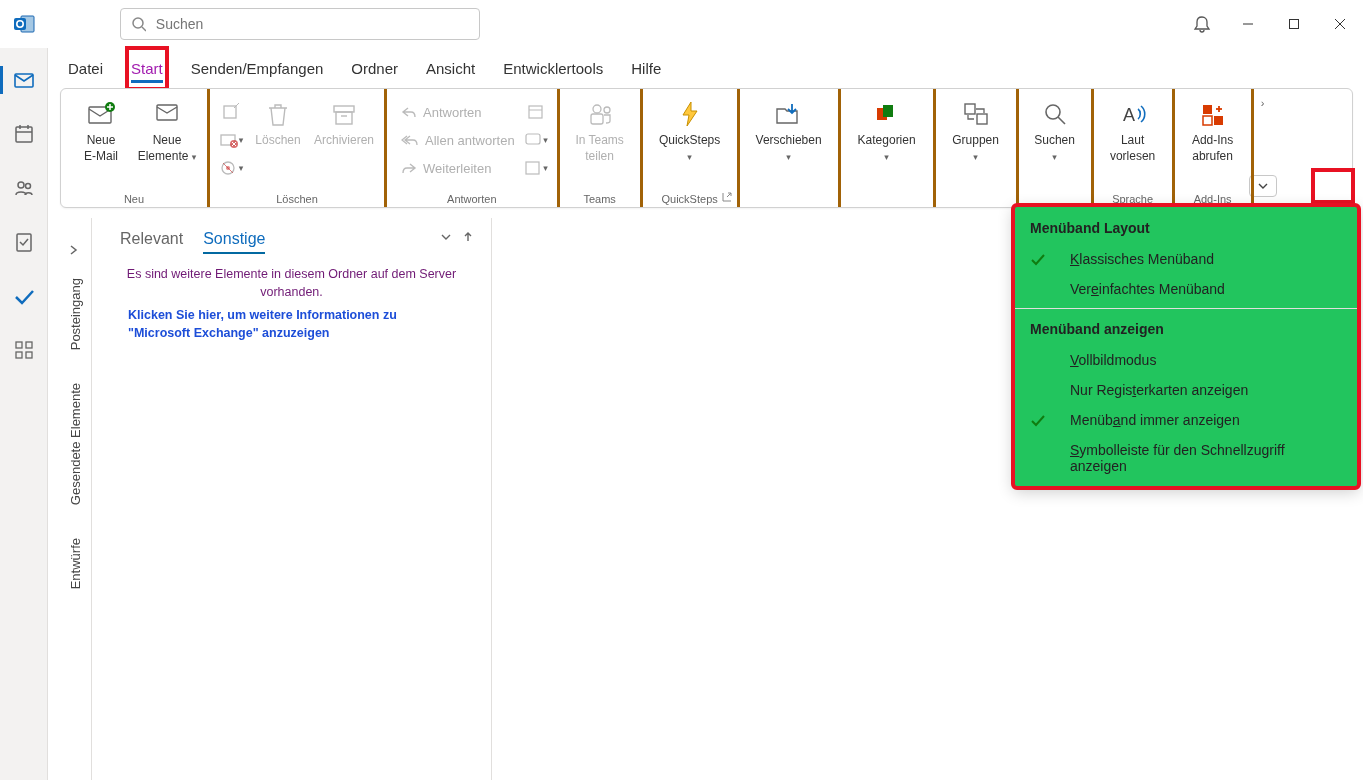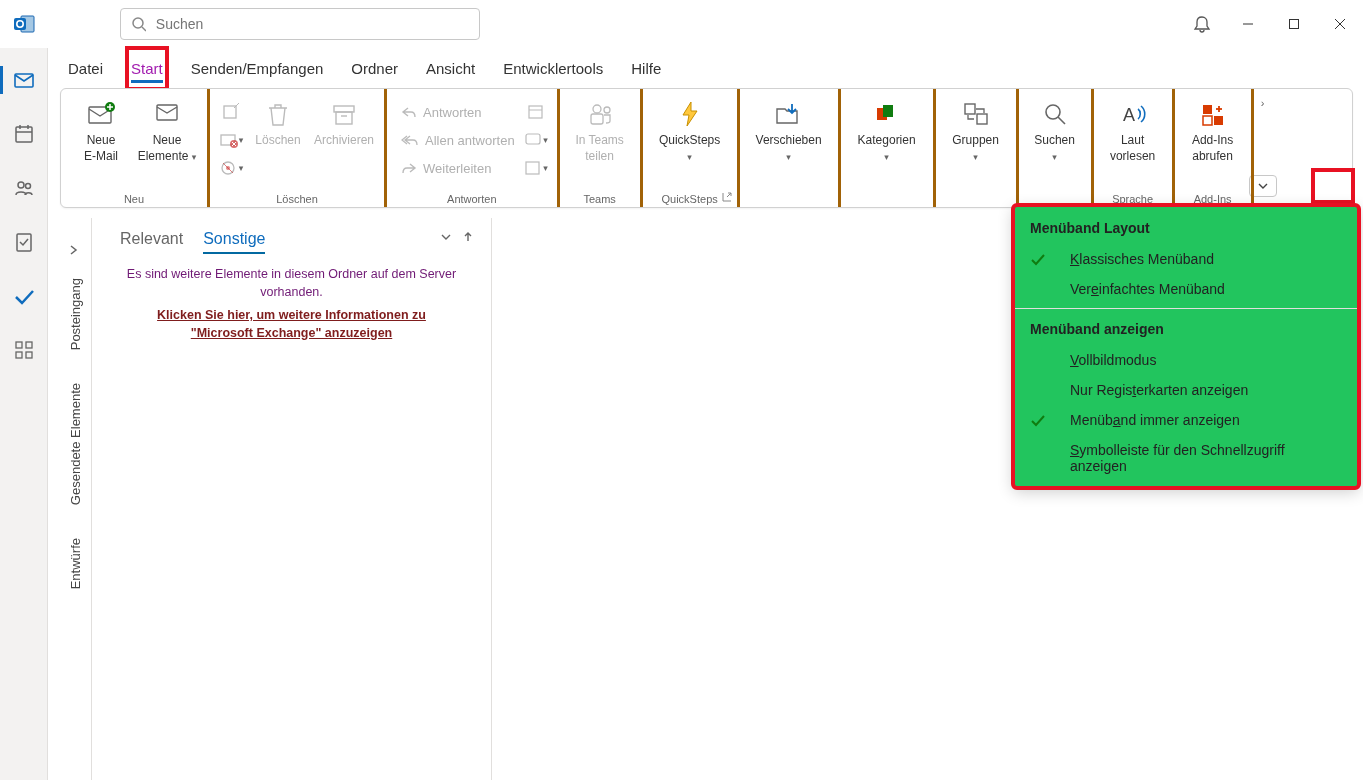--- a/index.html
+++ b/index.html
@@ -55,7 +55,7 @@
 .ml-tab.active { color: #0f6cbd; border-bottom: 2px solid #0369a1; }
 .ml-tabs .sort-icons { margin-left: auto; display: flex; gap: 8px; color: #666; }
 .ml-info { font-size: 12.5px; color: #701a75; text-align: center; margin: 6px 10px; line-height: 1.4; }
-.ml-link { font-size: 12.5px; color: #7f1d1d; text-align: center; text-decoration: underline; display: block; margin: 6px 20px; font-weight: 600; line-height: 1.4; }
+.ml-link { font-size: 12.5px; color: #1d4ed8; text-align: left; display: block; margin: 6px 20px; font-weight: 600; line-height: 1.4; }
 .reading-pane { flex: 1; }
 
 

